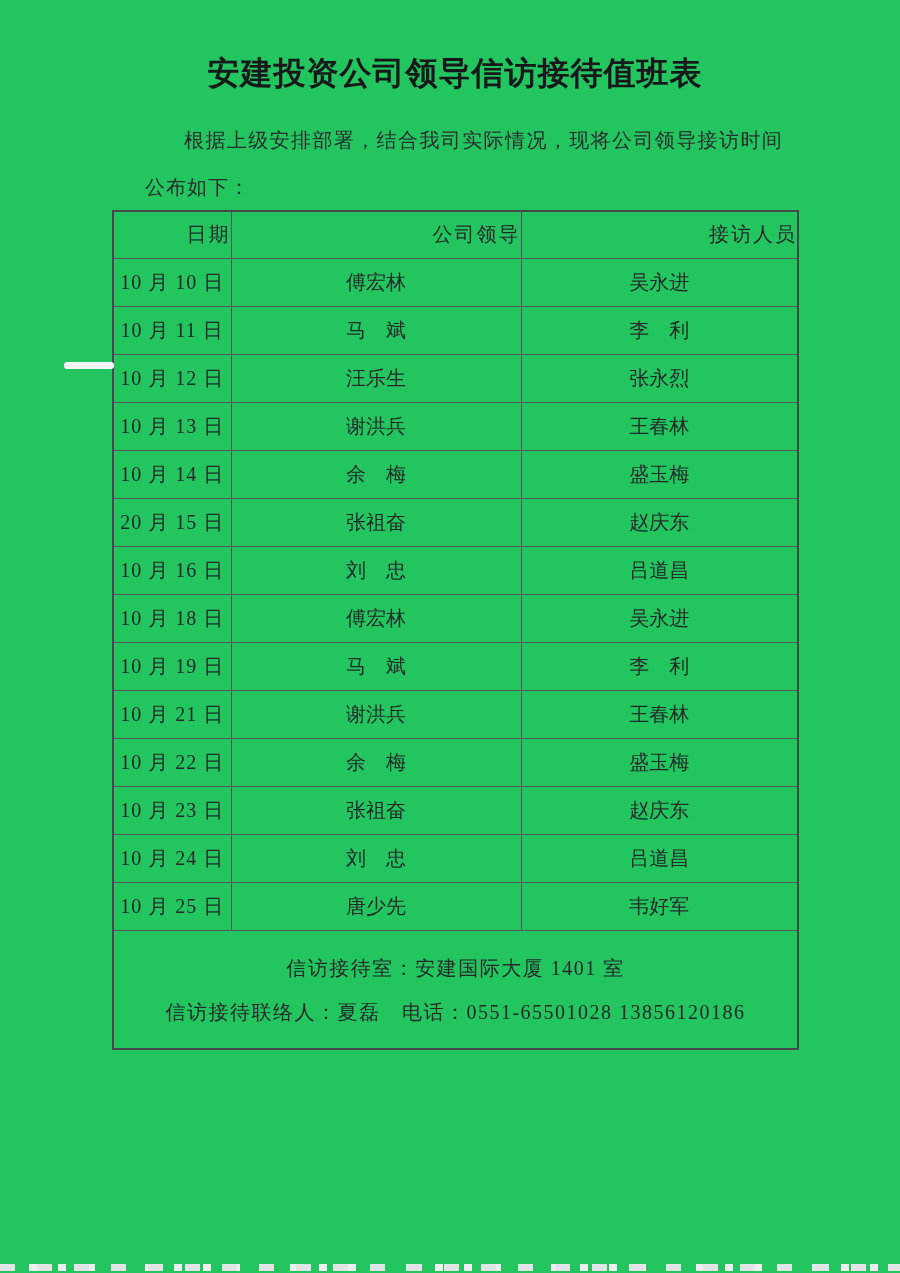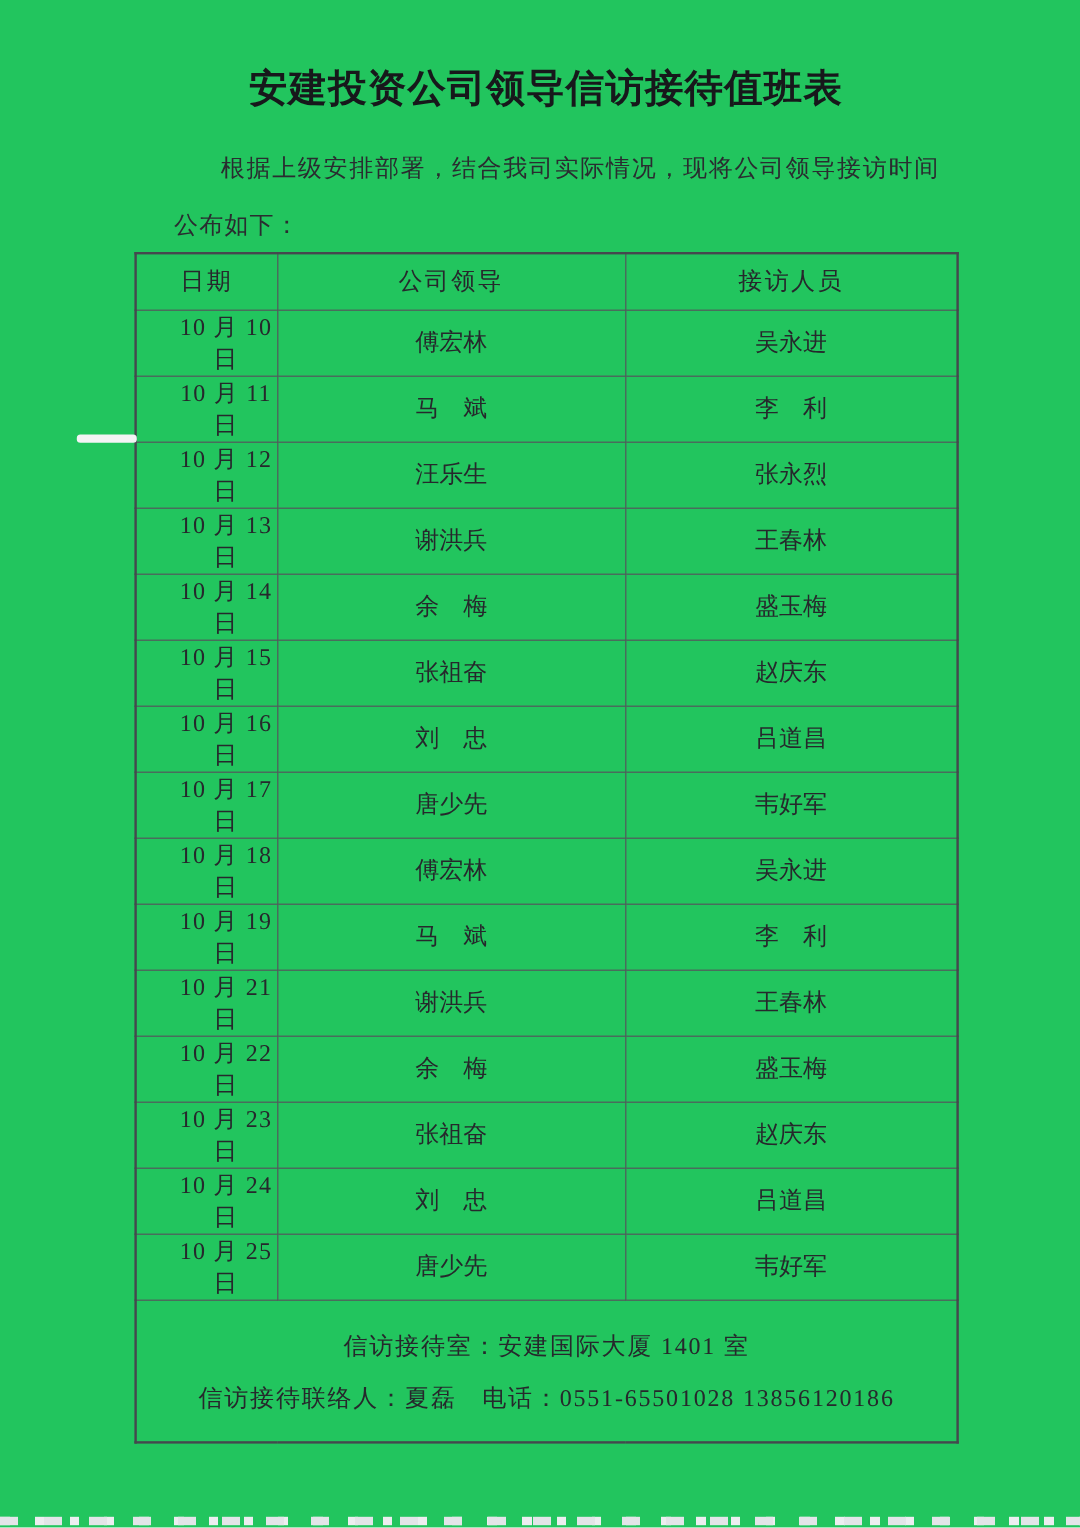--- a/index.html
+++ b/index.html
@@ -70,7 +70,7 @@
   .roster col.c2 { width: 290px; }
   .roster col.c3 { width: 277px; }
   .roster td.c-date { letter-spacing: 1px; padding-left: 32px; }
-  .roster th { letter-spacing: 2px; }
+  .roster th { letter-spacing: 2px; text-align: right; }
   .roster tfoot td { height: 119px; padding: 12px 0 10px 0; }
   .foot-line { letter-spacing: 1.5px; }
   .foot-line + .foot-line { margin-top: 17px; }

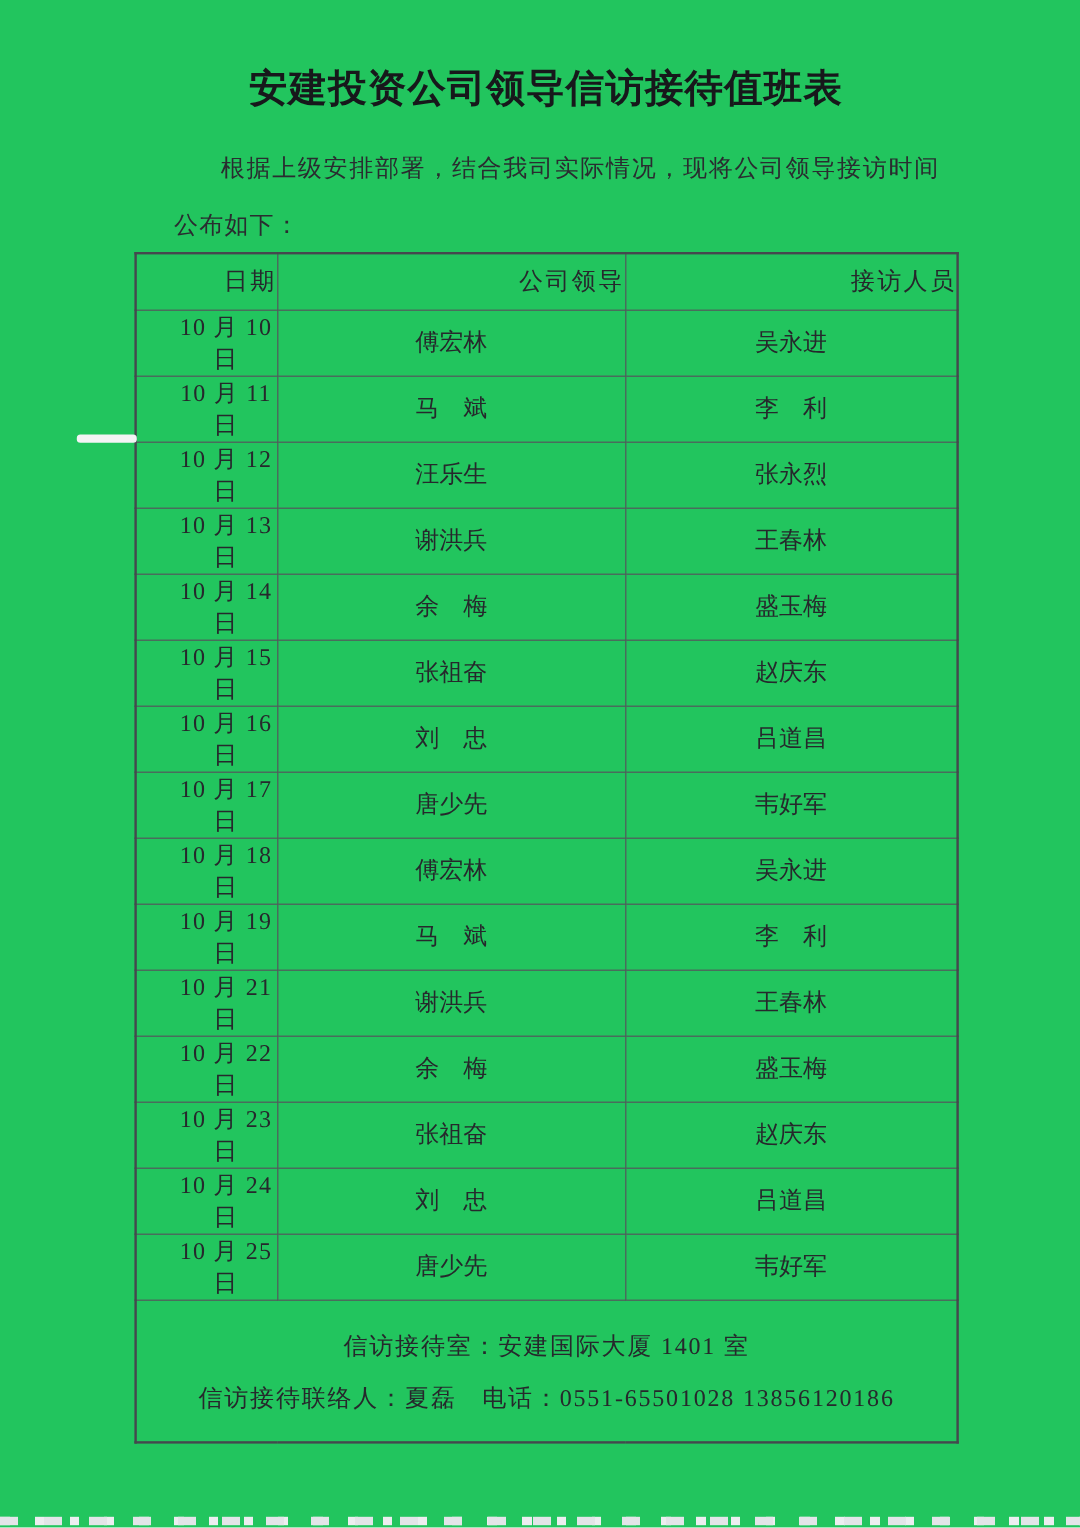--- a/index.html
+++ b/index.html
@@ -69,7 +69,7 @@
   .roster col.c1 { width: 118px; }
   .roster col.c2 { width: 290px; }
   .roster col.c3 { width: 277px; }
-  .roster td.c-date { letter-spacing: 1px; padding-left: 32px; }
+  .roster td.c-date { letter-spacing: 1px; }
   .roster th { letter-spacing: 2px; text-align: right; }
   .roster tfoot td { height: 119px; padding: 12px 0 10px 0; }
   .foot-line { letter-spacing: 1.5px; }

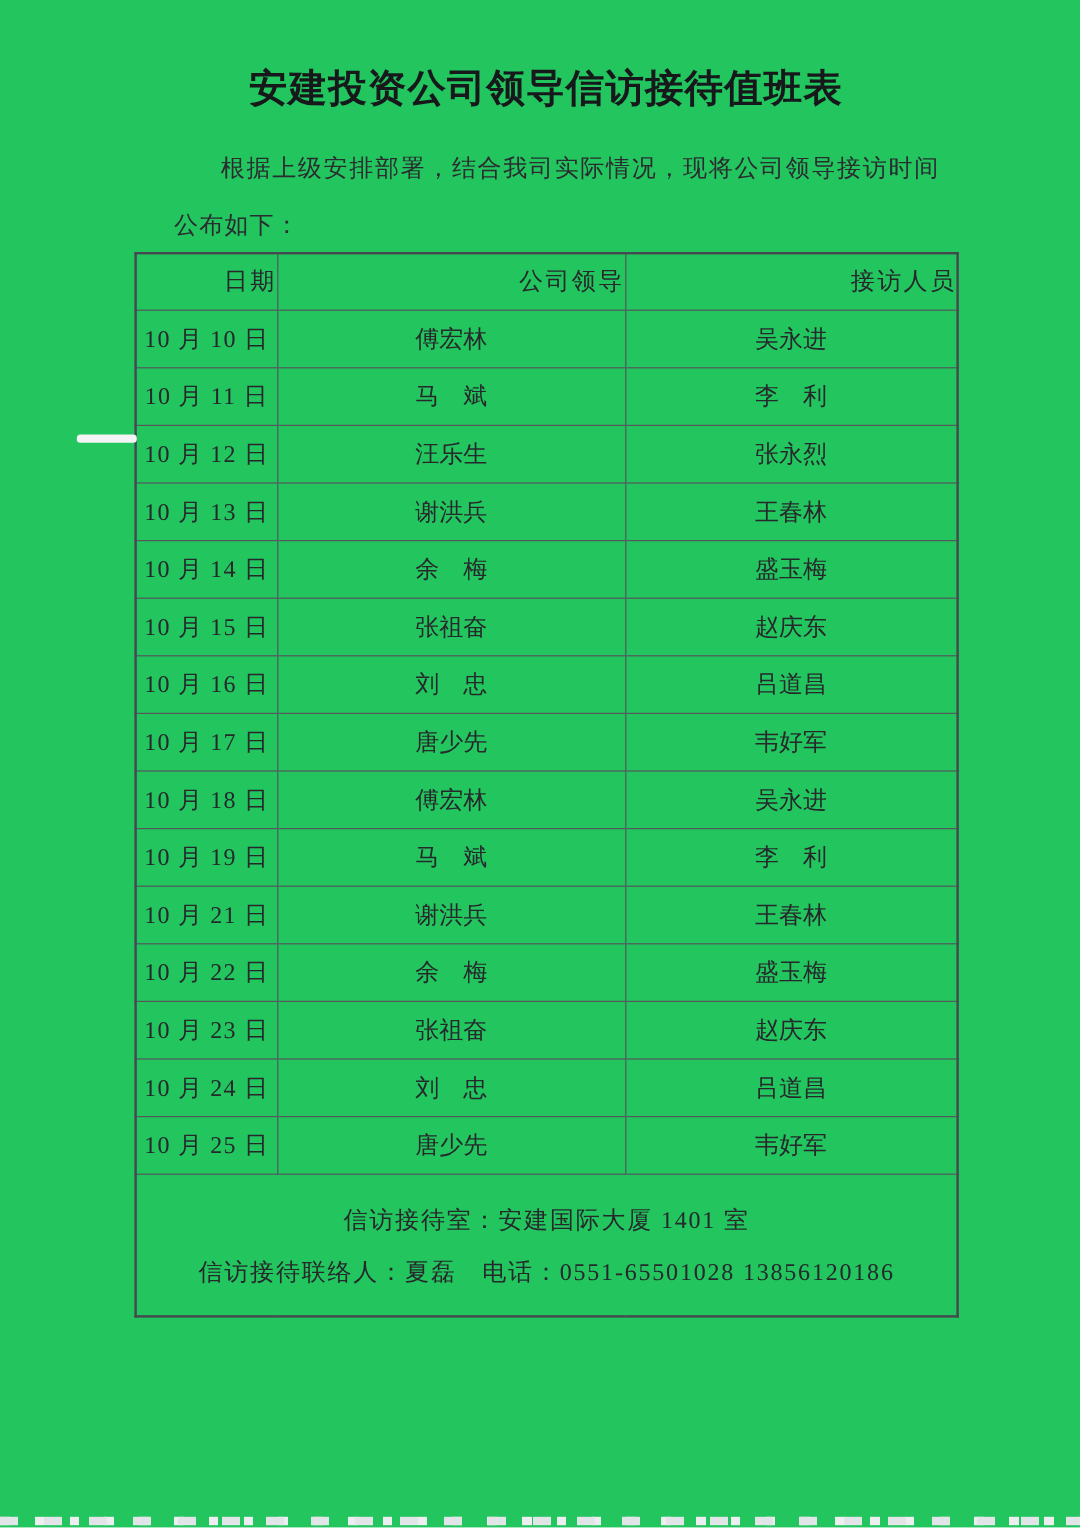--- a/index.html
+++ b/index.html
@@ -146,7 +146,7 @@
     <td class="c-recept">盛玉梅</td>
   </tr>
         <tr>
-    <td class="c-date">10 月 15 日</td>
+    <td class="c-date">20 月 15 日</td>
     <td class="c-leader">张祖奋</td>
     <td class="c-recept">赵庆东</td>
   </tr>

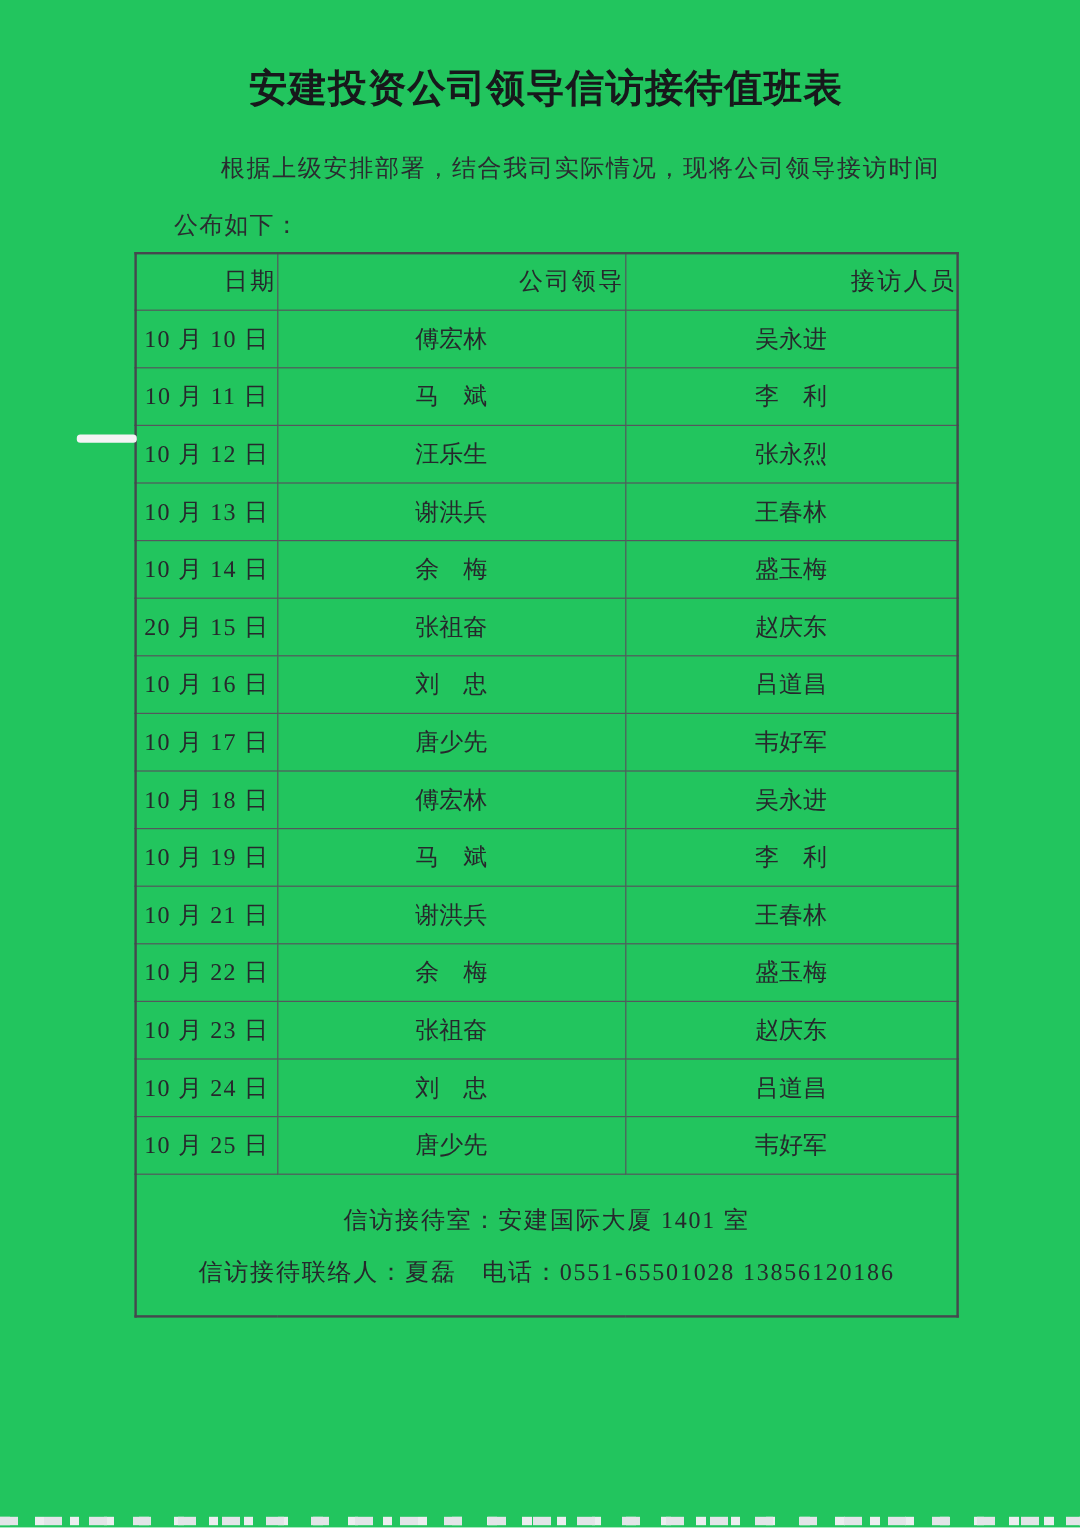--- a/index.html
+++ b/index.html
@@ -156,11 +156,6 @@
     <td class="c-recept">吕道昌</td>
   </tr>
         <tr>
-    <td class="c-date">10 月 17 日</td>
-    <td class="c-leader">唐少先</td>
-    <td class="c-recept">韦好军</td>
-  </tr>
-        <tr>
     <td class="c-date">10 月 18 日</td>
     <td class="c-leader">傅宏林</td>
     <td class="c-recept">吴永进</td>

